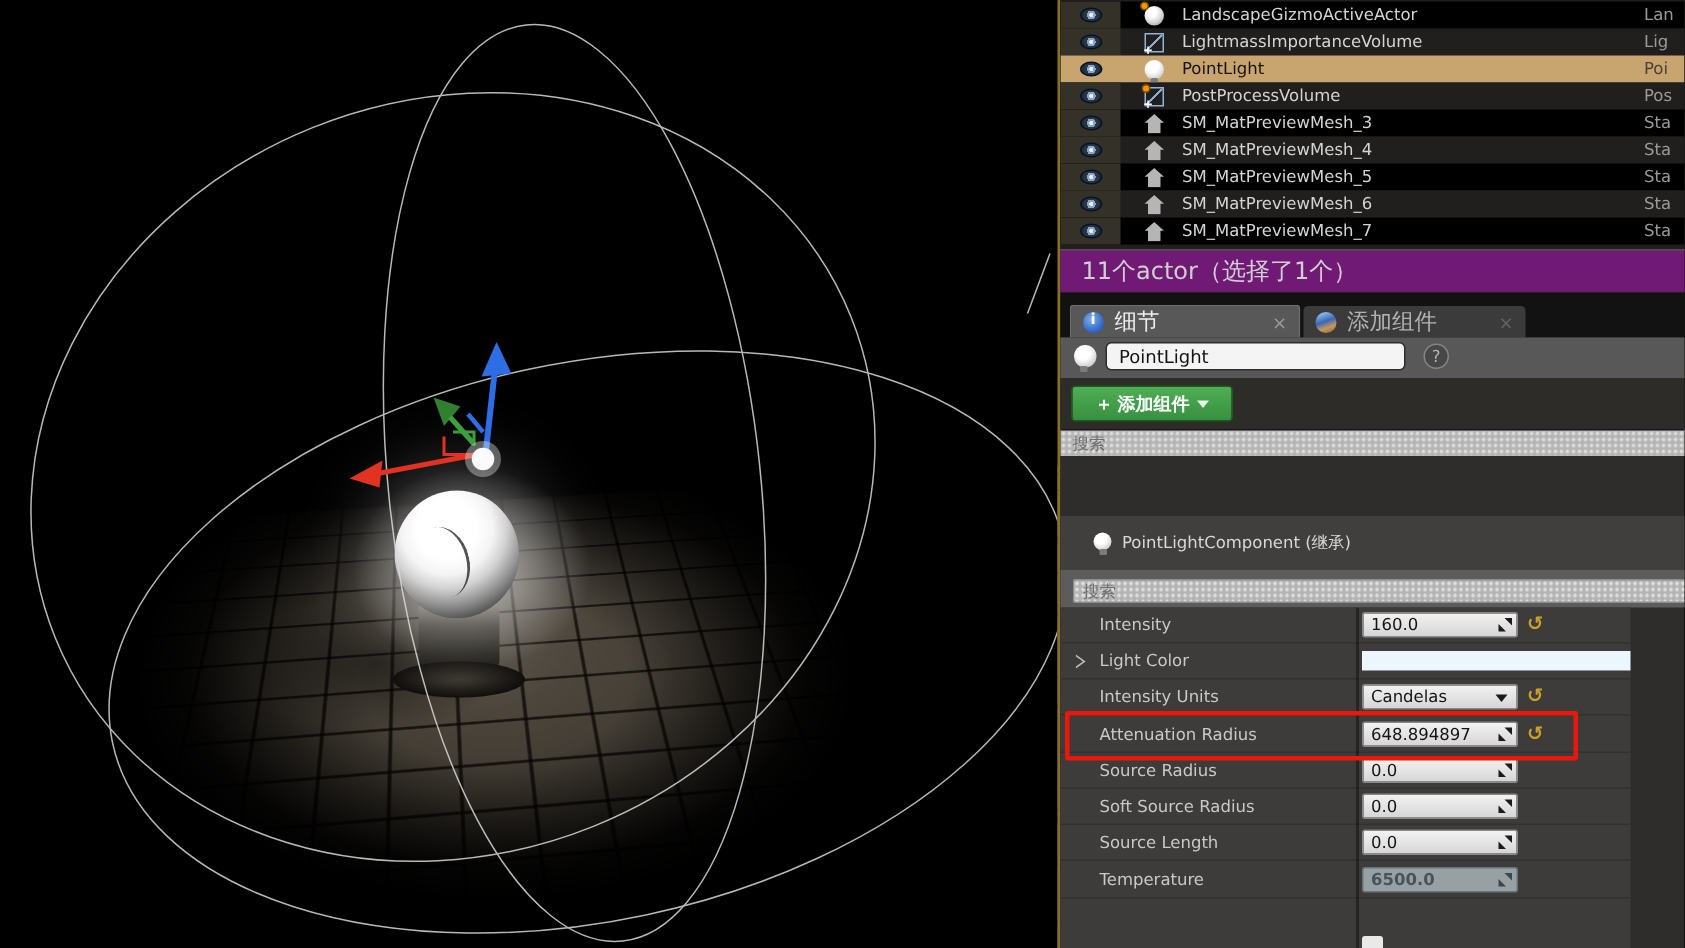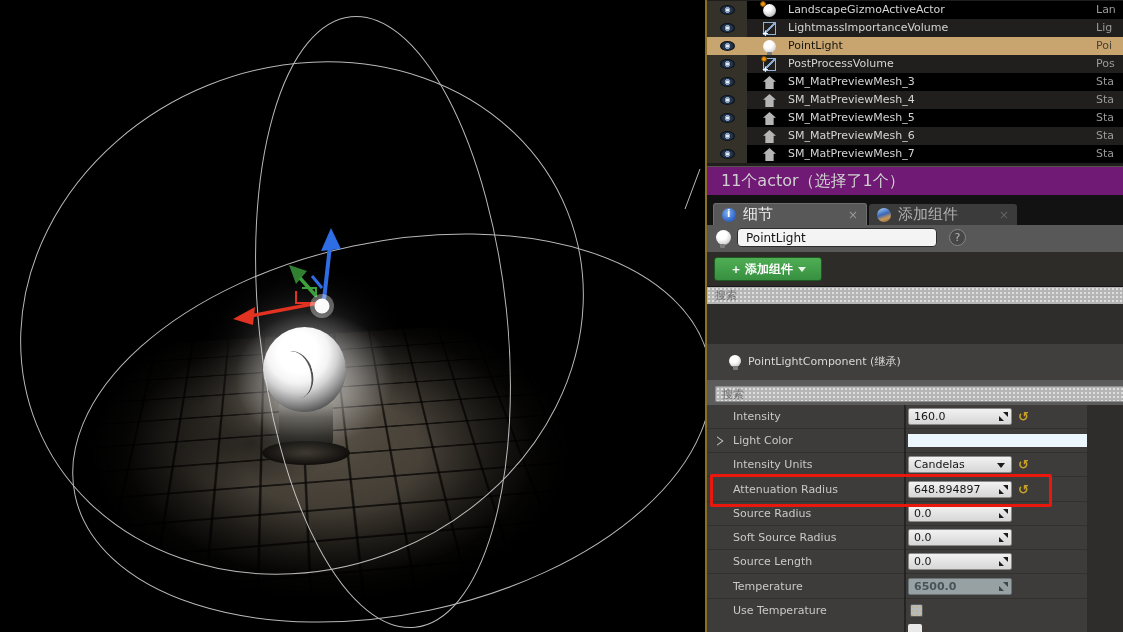--- a/index.html
+++ b/index.html
@@ -383,10 +383,6 @@
         </div>
       </div>
 
-      <div class="prow" style="top:194px;border-bottom:none">
-        <span class="plabel">Use Temperature</span>
-        <div class="checkbox"></div>
-      </div>
 
       <div class="next-sliver"></div>
     </div>

